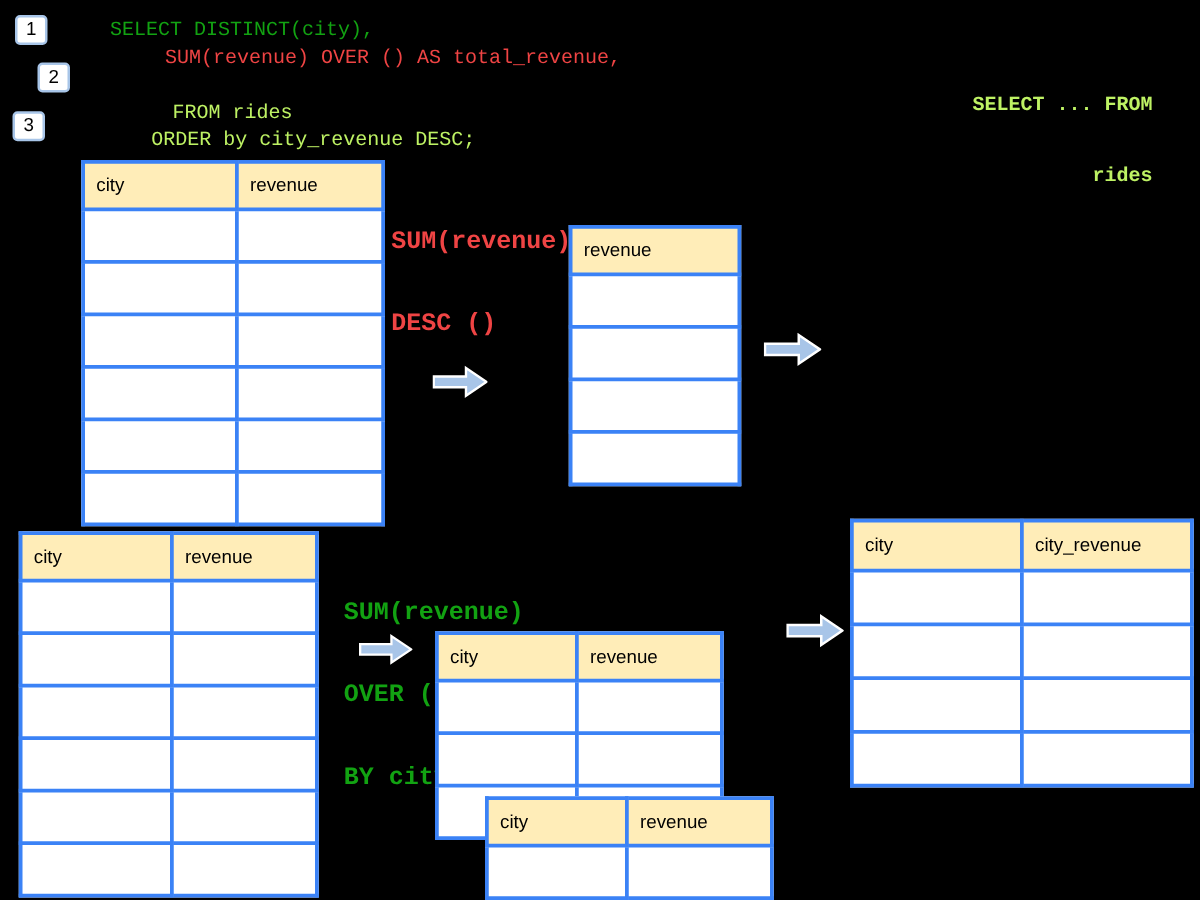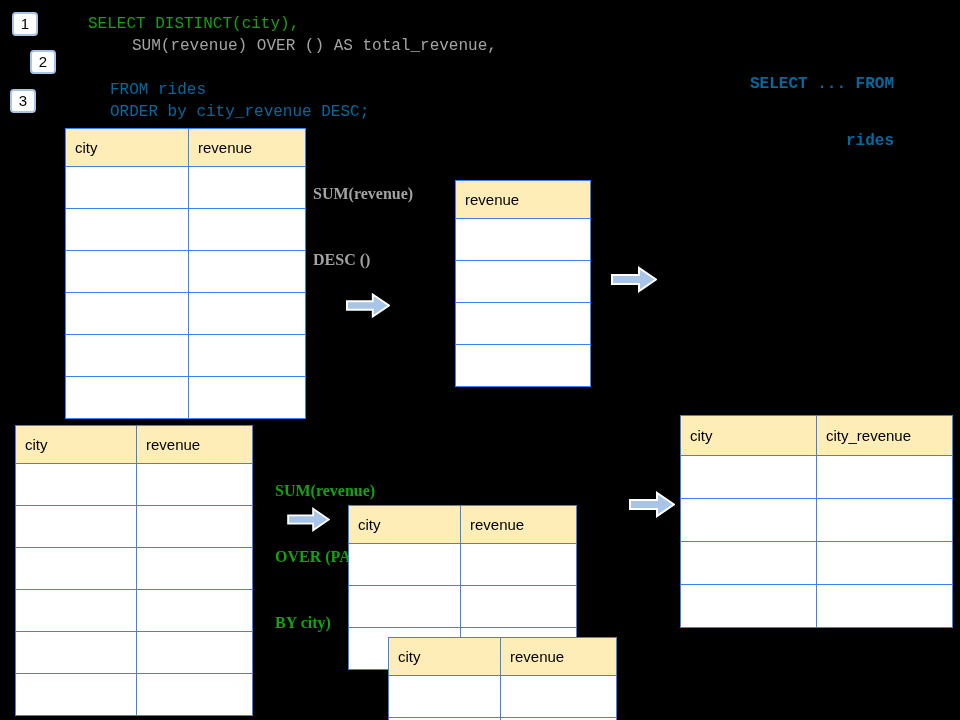--- a/index.html
+++ b/index.html
@@ -20,7 +20,7 @@
     font-weight: normal; font-size: 16px; line-height: 22px; white-space: pre;
   }
   .green  { color: #12a212; }
-  .red    { color: #a3a3a3; }
+  .red    { color: #ef4444; }
   .purple { color: #0369a1; }
   
   .ann {

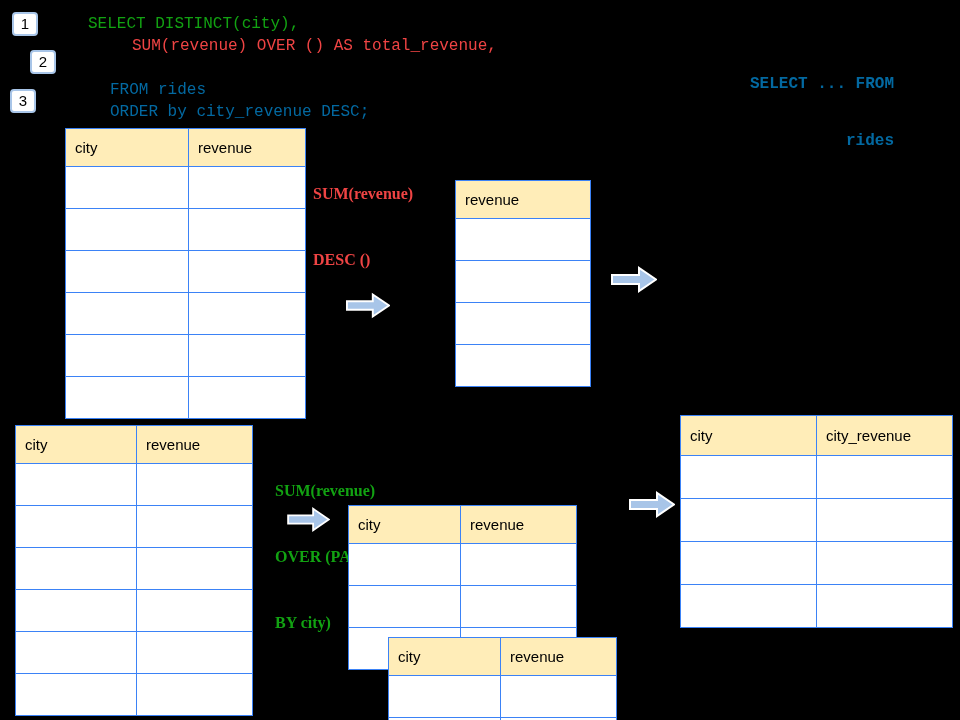--- a/index.html
+++ b/index.html
@@ -21,7 +21,7 @@
   }
   .green  { color: #12a212; }
   .red    { color: #ef4444; }
-  .purple { color: #0369a1; }
+  .purple { color: #bef264; margin-left: 28px; }
   
   .ann {
     position: absolute; font-family: Liberation Serif, serif;

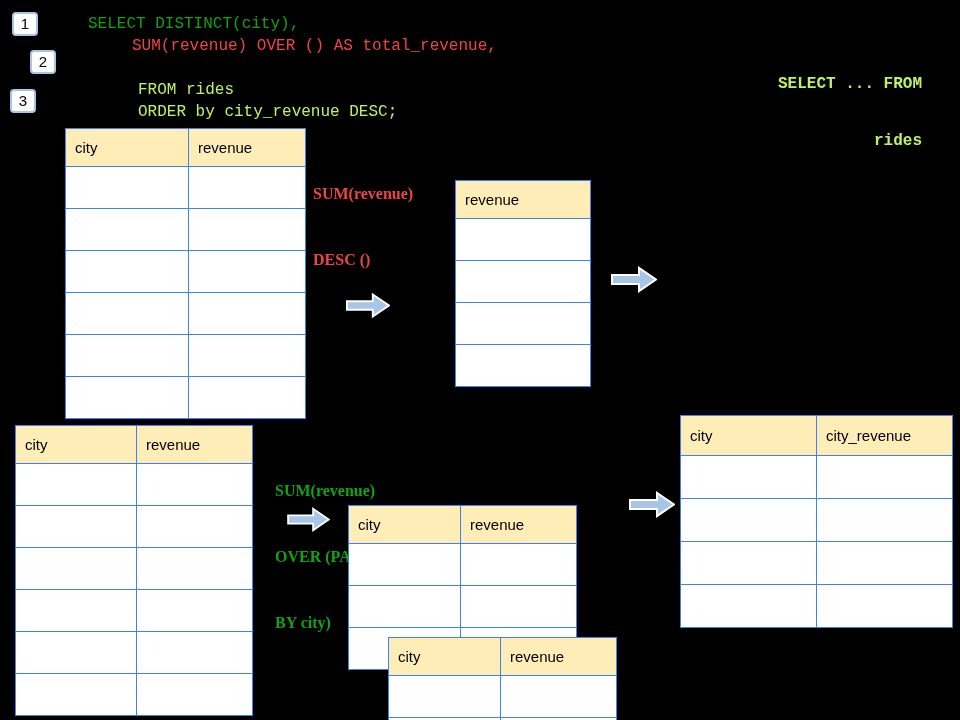--- a/index.html
+++ b/index.html
@@ -61,7 +61,7 @@
   <div class="code-line green" style="left:88px;top:13px">SELECT DISTINCT(city),</div>
   <div class="code-line red" style="left:132px;top:35px">SUM(revenue) OVER () AS total_revenue,</div>
   <div class="code-line purple" style="left:110px;top:79px">FROM rides</div>
-  <div class="code-line purple" style="left:110px;top:101px">ORDER by city_revenue DESC;</div>
+  <div class="code-line purple" style="left:93px;top:101px">ORDER by city_revenue DESC;</div>
 
   <div class="note purple" style="left:750px;top:37px">
     <div>SELECT ... FROM</div>

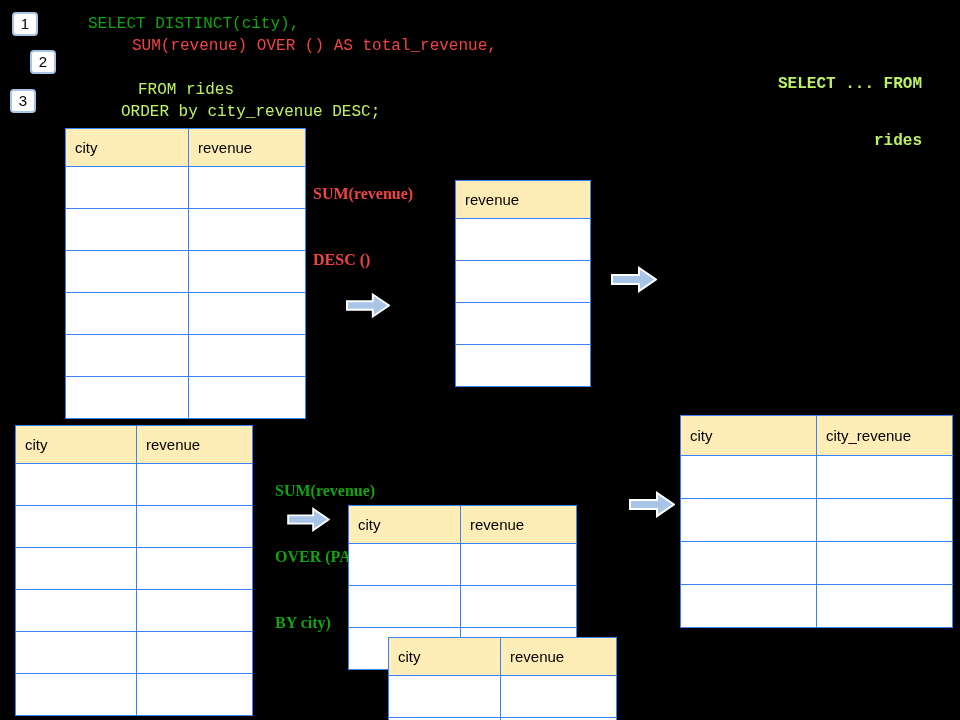--- a/index.html
+++ b/index.html
@@ -36,7 +36,7 @@
     position: absolute; border-collapse: collapse; background: #fff;
     table-layout: fixed; border-spacing: 0;
   }
-  th, td { border: 1px solid #3b82f6; box-sizing: border-box; padding: 0; }
+  th, td { border: 3px solid #3b82f6; box-sizing: border-box; padding: 0; }
   th {
     background: #ffedb8; font-weight: normal; text-align: left;
     padding-left: 9px; font-size: 15px; color: #000; height: 38px;

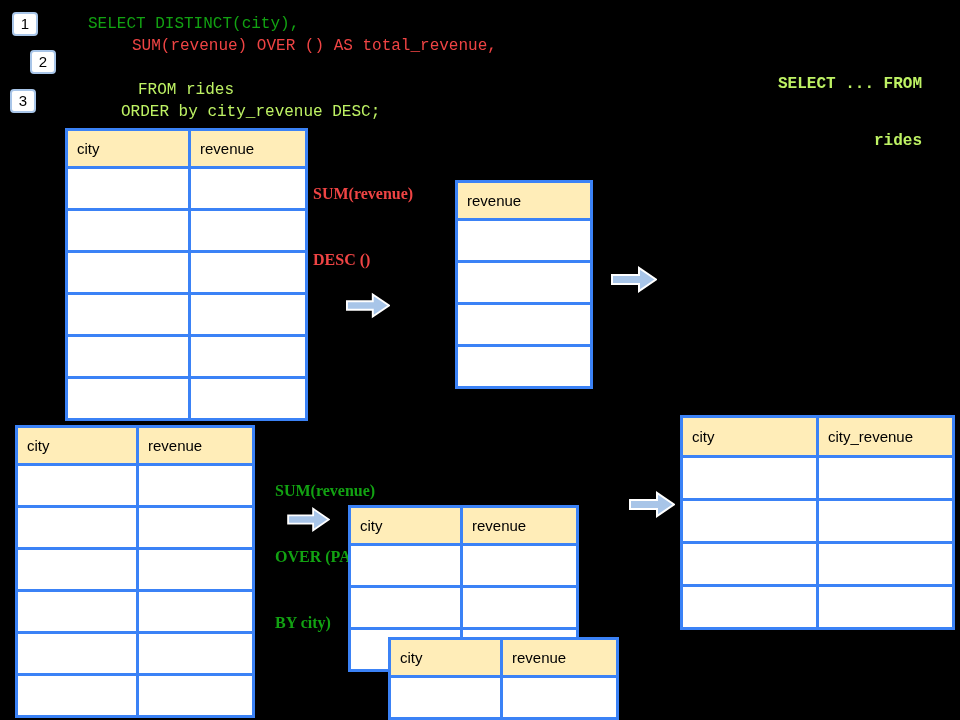--- a/index.html
+++ b/index.html
@@ -24,8 +24,8 @@
   .purple { color: #bef264; margin-left: 28px; }
   
   .ann {
-    position: absolute; font-family: Liberation Serif, serif;
-    font-weight: bold; font-size: 16px; line-height: 22px; white-space: pre;
+    position: absolute; font-family: Liberation Mono, monospace;
+    font-weight: bold; font-size: 20px; line-height: 22px; white-space: pre;
   }
   .note {
     position: absolute; font-family: "Liberation Mono", monospace;

